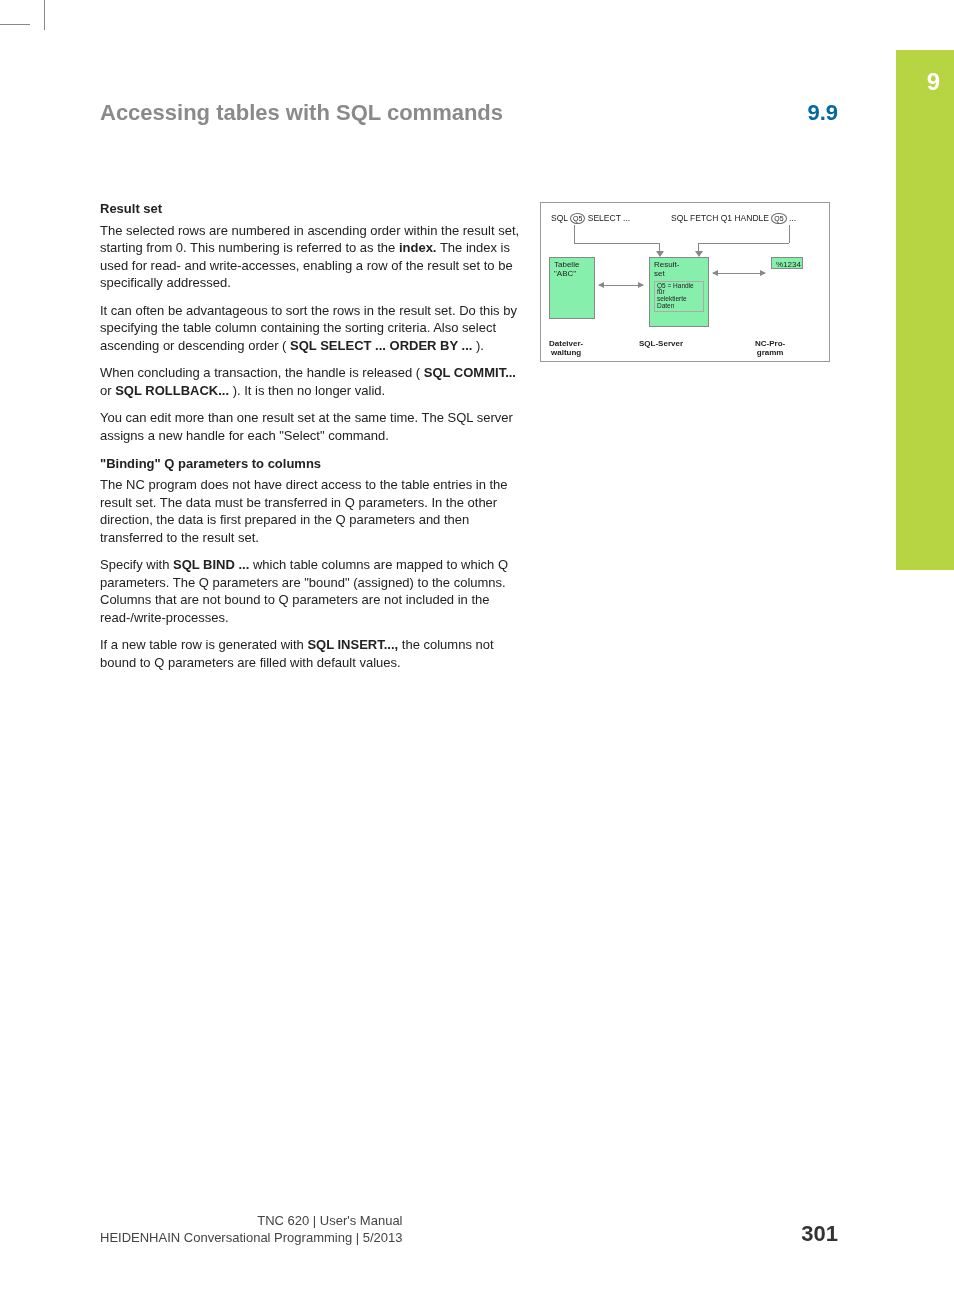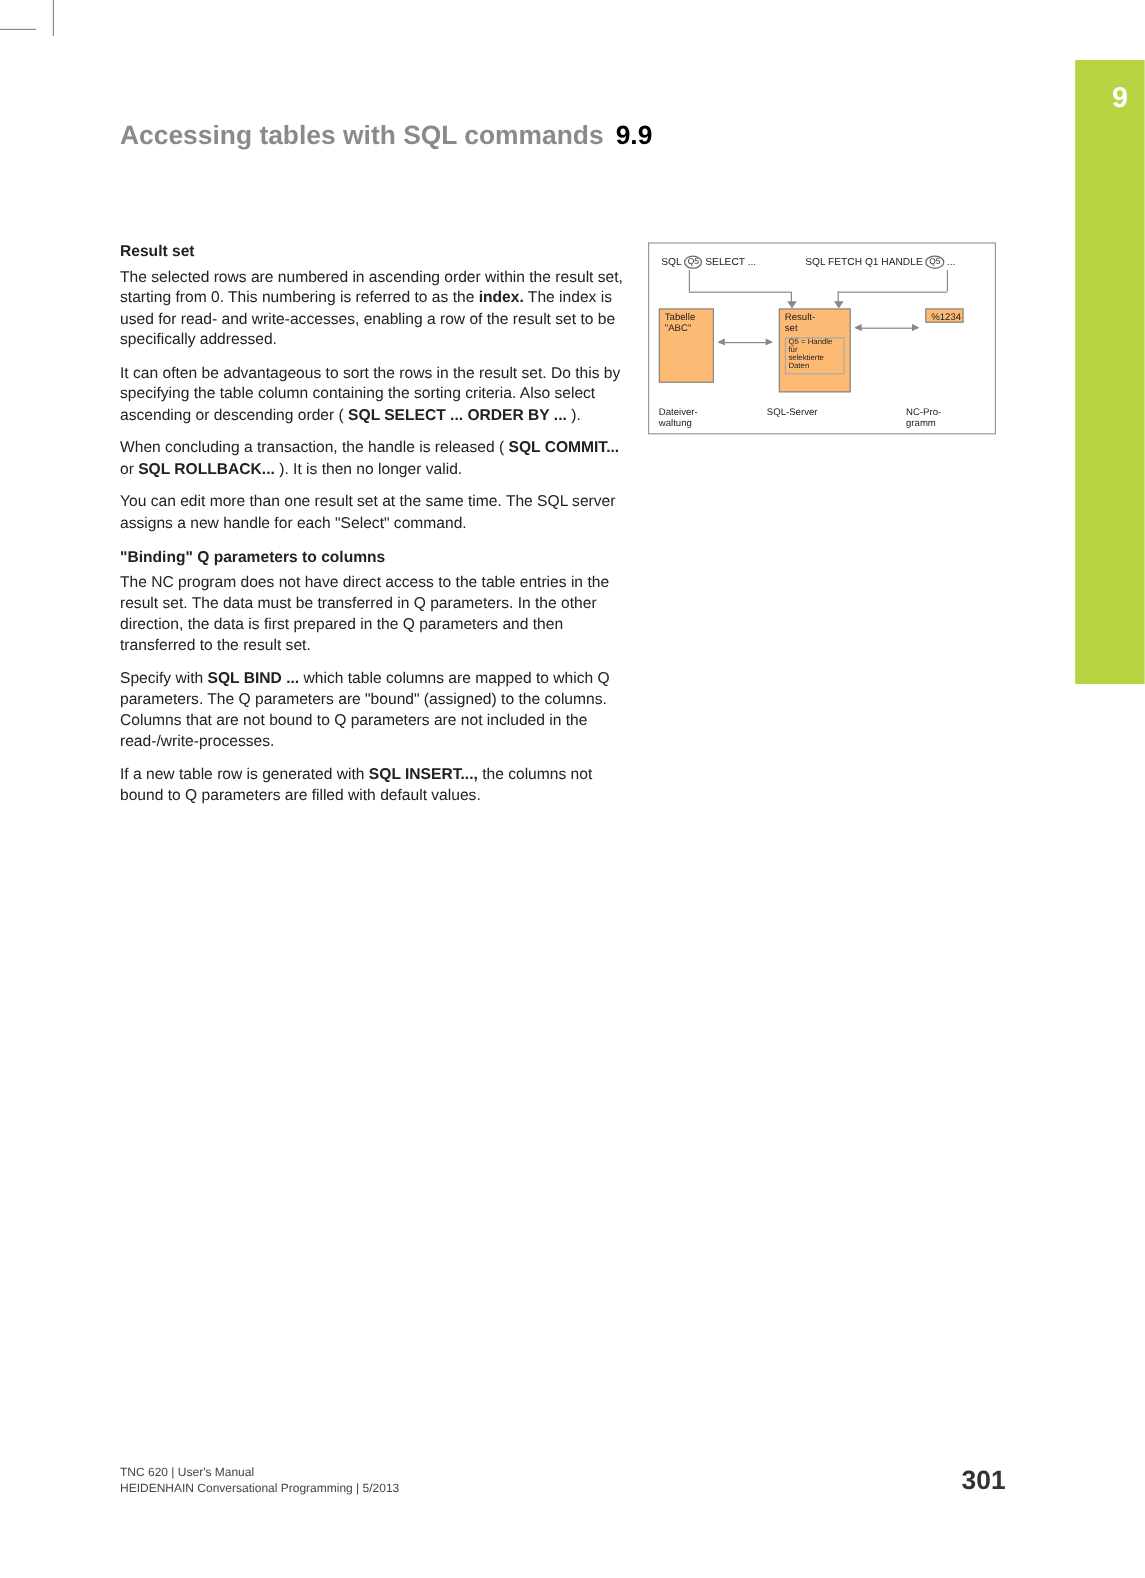--- a/index.html
+++ b/index.html
@@ -9,7 +9,7 @@
   .crop-tl-v { position: absolute; left: 44px; top: 0; width: 1px; height: 30px; background: #888; }
   .side-tab { position: absolute; right: 0; top: 50px; width: 58px; height: 520px; background: #b7d442; }
   .side-tab .num { position: absolute; top: 18px; right: 14px; font-weight: 700; font-size: 24px; color: #fff; }
-  .header { position: absolute; top: 100px; left: 100px; right: 116px; display: flex; justify-content: flex-start; align-items: baseline; gap: 10px; }
+  .header { position: absolute; top: 100px; left: 100px; right: 116px; display: flex; justify-content: space-between; align-items: baseline; gap: 34px; }
   .header .title { font-size: 22px; font-weight: 700; color: #8a8a8a; }
   .header .sec { font-size: 22px; font-weight: 700; color: #000000; }
   .content { position: absolute; top: 200px; left: 100px; width: 730px; display: flex; gap: 20px; }

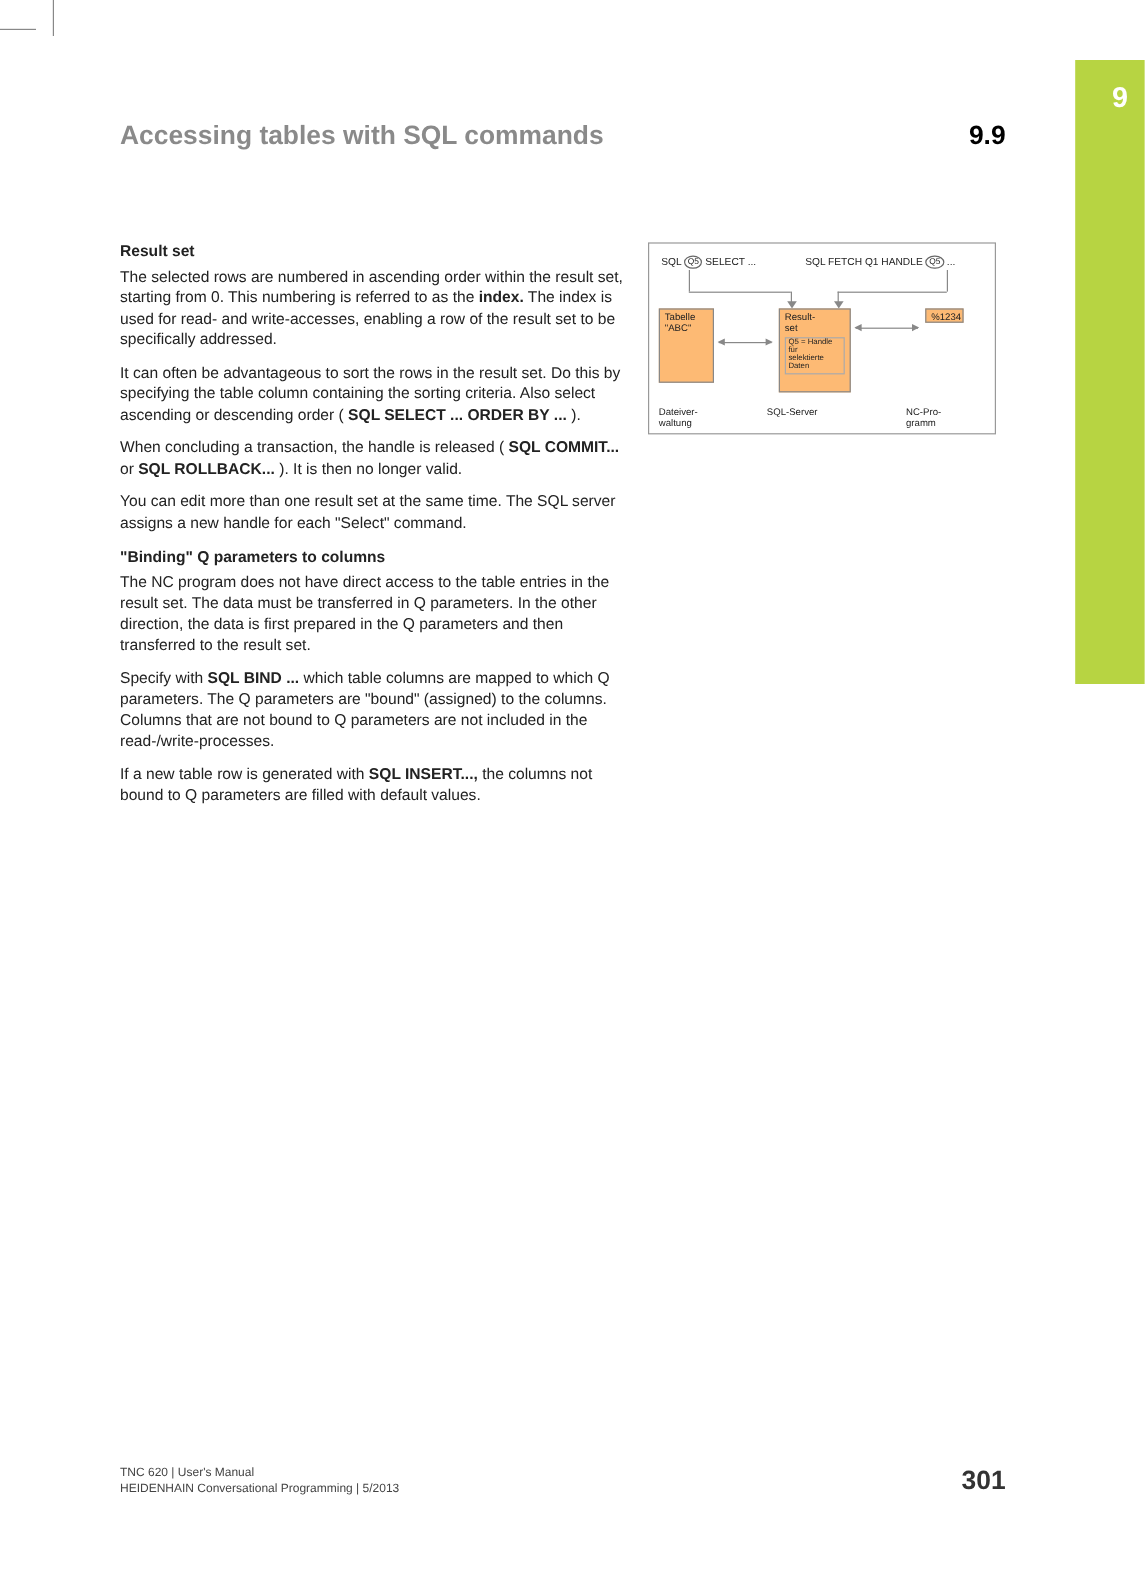--- a/index.html
+++ b/index.html
@@ -11,7 +11,7 @@
   .side-tab .num { position: absolute; top: 18px; right: 14px; font-weight: 700; font-size: 24px; color: #fff; }
   .header { position: absolute; top: 100px; left: 100px; right: 116px; display: flex; justify-content: space-between; align-items: baseline; gap: 34px; }
   .header .title { font-size: 22px; font-weight: 700; color: #8a8a8a; }
-  .header .sec { font-size: 22px; font-weight: 700; color: #000000; }
+  .header .sec { font-size: 22px; font-weight: 700; color: #0369a1; }
   .content { position: absolute; top: 200px; left: 100px; width: 730px; display: flex; gap: 20px; }
   .textcol { width: 420px; font-size: 13px; line-height: 1.35; }
   .textcol h4 { font-size: 13px; font-weight: 700; margin-bottom: 4px; }

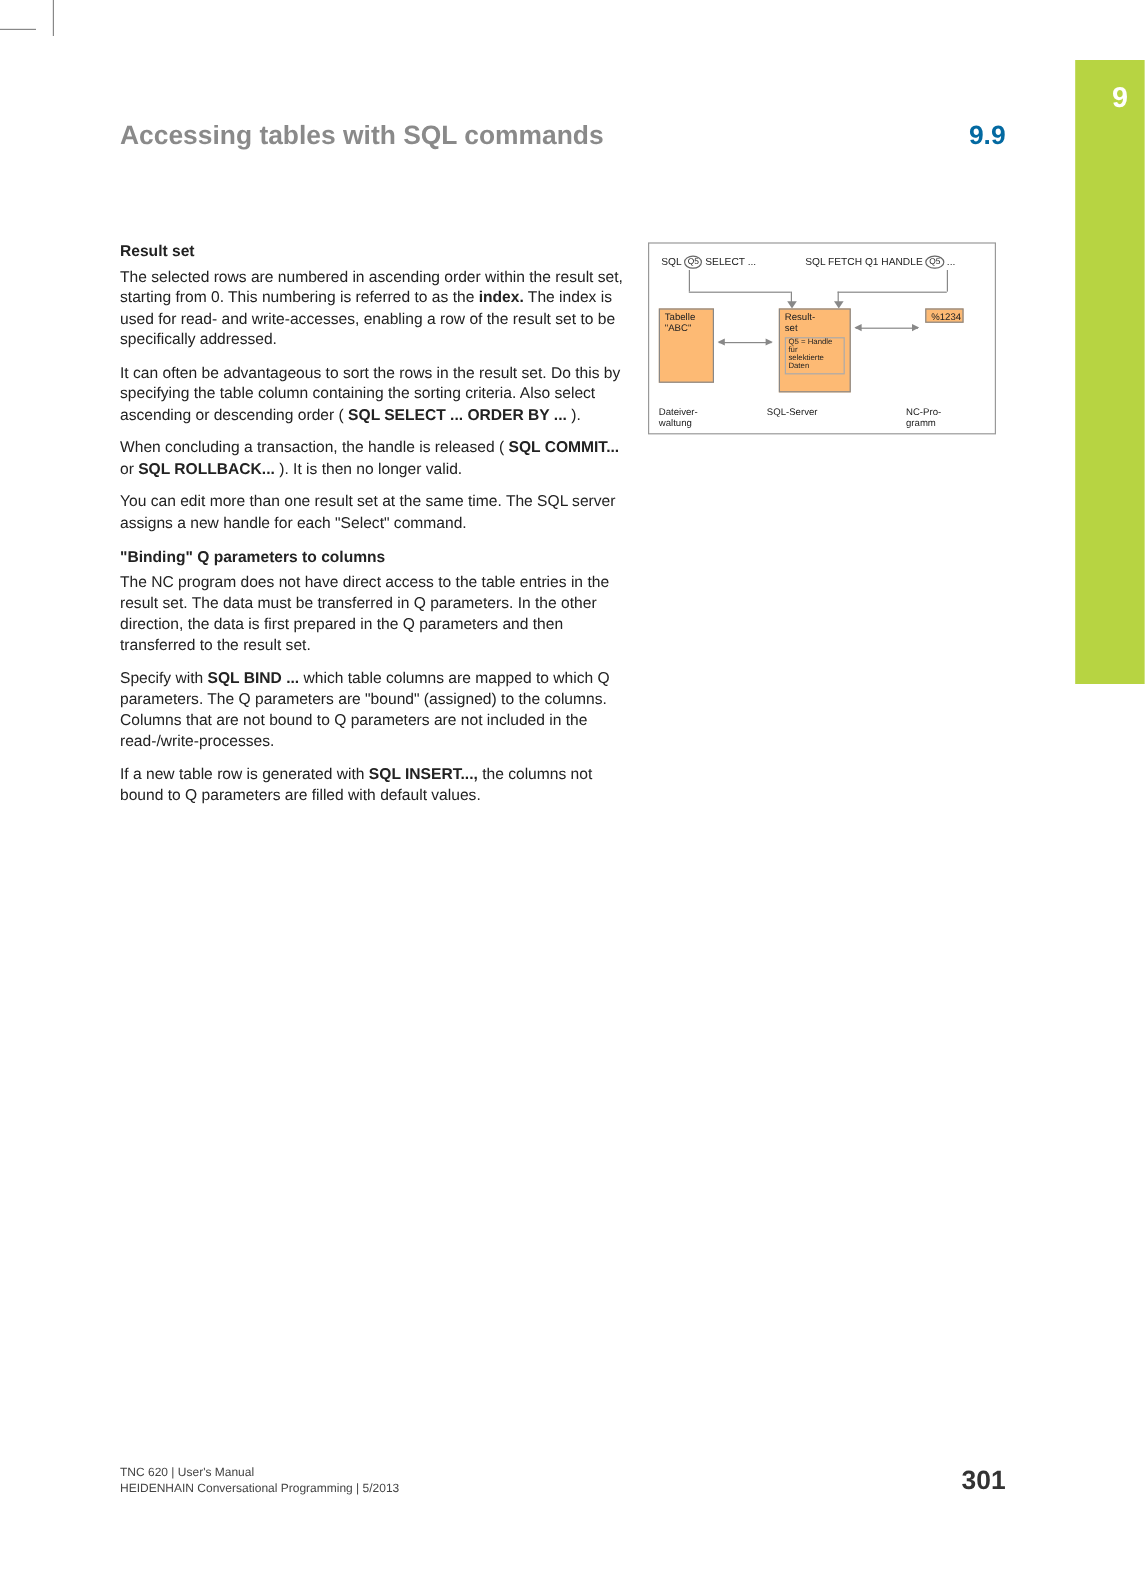--- a/index.html
+++ b/index.html
@@ -19,7 +19,7 @@
   .run b { font-weight: 700; }
   .figcol { width: 290px; }
   .diagram { border: 1px solid #999; width: 290px; height: 160px; position: relative; margin-top: 2px; }
-  .dbox { position: absolute; border: 1px solid #888; background: #fdba74; font-size: 8px; padding: 3px 4px; line-height: 1.1; }
+  .dbox { position: absolute; border: 1px solid #888; background: #86efac; font-size: 8px; padding: 3px 4px; line-height: 1.1; }
   .dlabel { position: absolute; font-size: 8px; font-weight: 400; }
   .dtop { position: absolute; font-size: 8.5px; top: 10px; }
   .circ { display: inline-block; border: 1px solid #666; border-radius: 50%; font-size: 7px; padding: 0 2px; line-height: 9px; vertical-align: middle; }

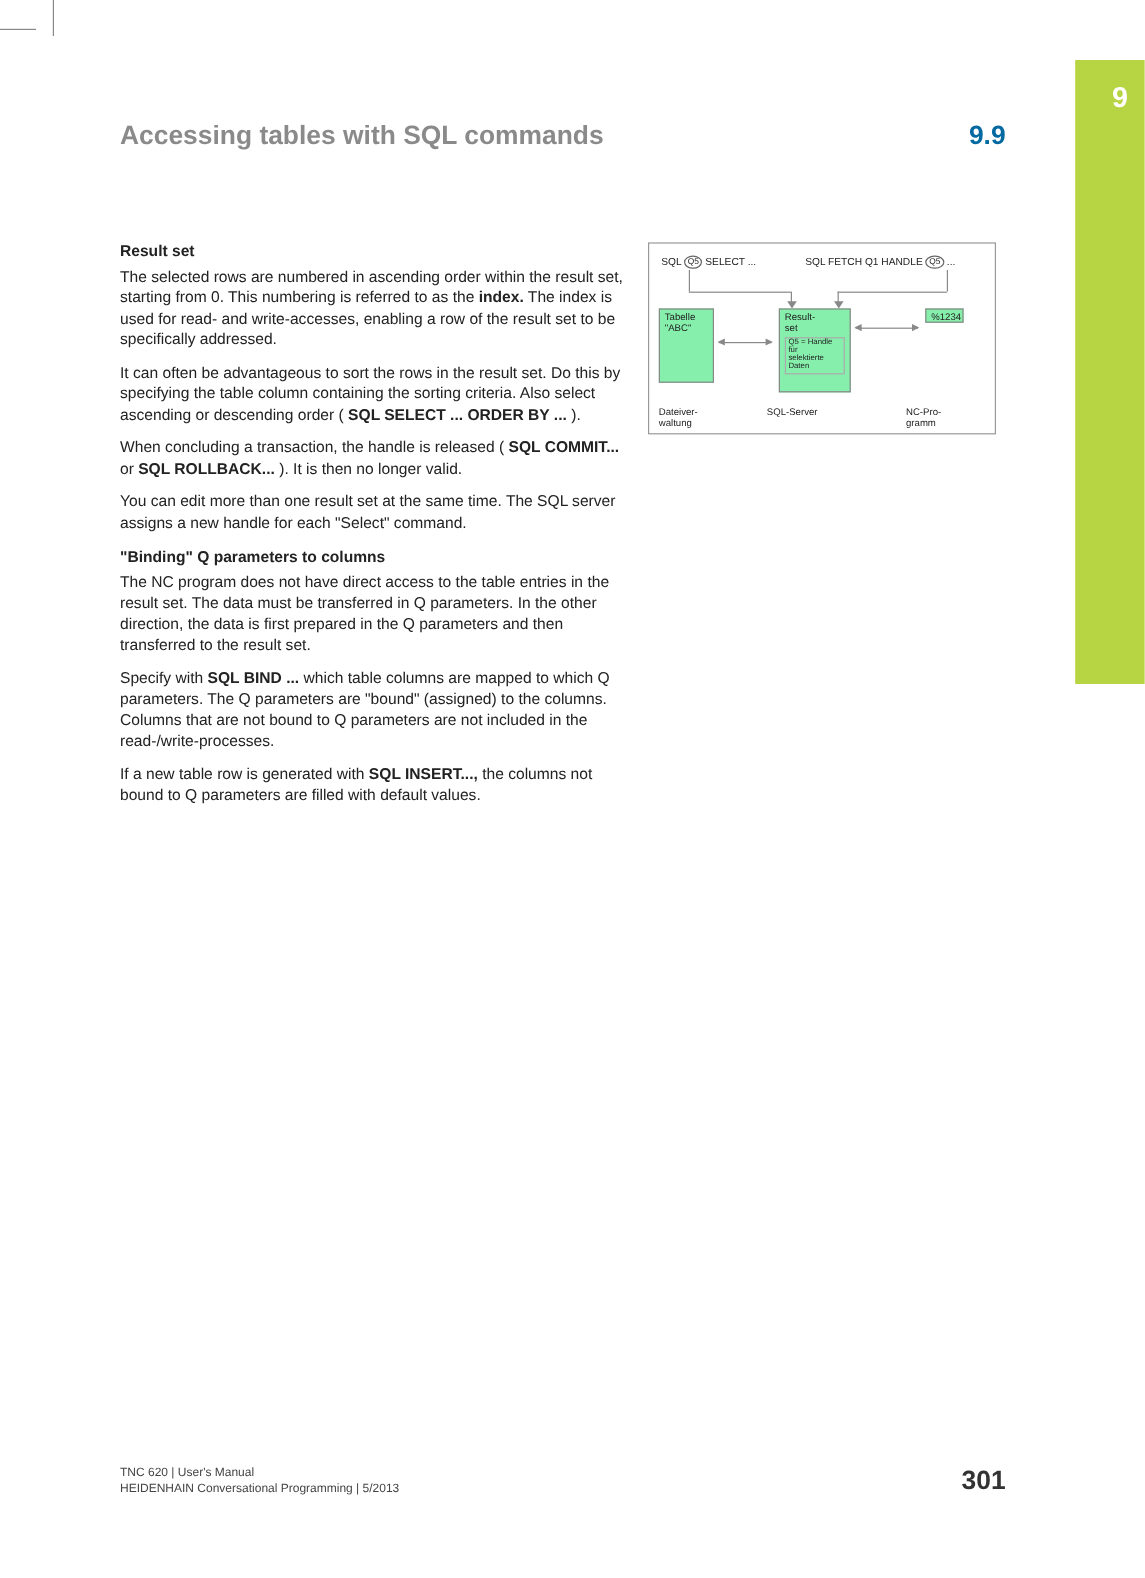--- a/index.html
+++ b/index.html
@@ -20,7 +20,7 @@
   .figcol { width: 290px; }
   .diagram { border: 1px solid #999; width: 290px; height: 160px; position: relative; margin-top: 2px; }
   .dbox { position: absolute; border: 1px solid #888; background: #86efac; font-size: 8px; padding: 3px 4px; line-height: 1.1; }
-  .dlabel { position: absolute; font-size: 8px; font-weight: 400; }
+  .dlabel { position: absolute; font-size: 8px; font-weight: 700; text-align: center; }
   .dtop { position: absolute; font-size: 8.5px; top: 10px; }
   .circ { display: inline-block; border: 1px solid #666; border-radius: 50%; font-size: 7px; padding: 0 2px; line-height: 9px; vertical-align: middle; }
   .arrow { position: absolute; height: 1px; background: #888; }

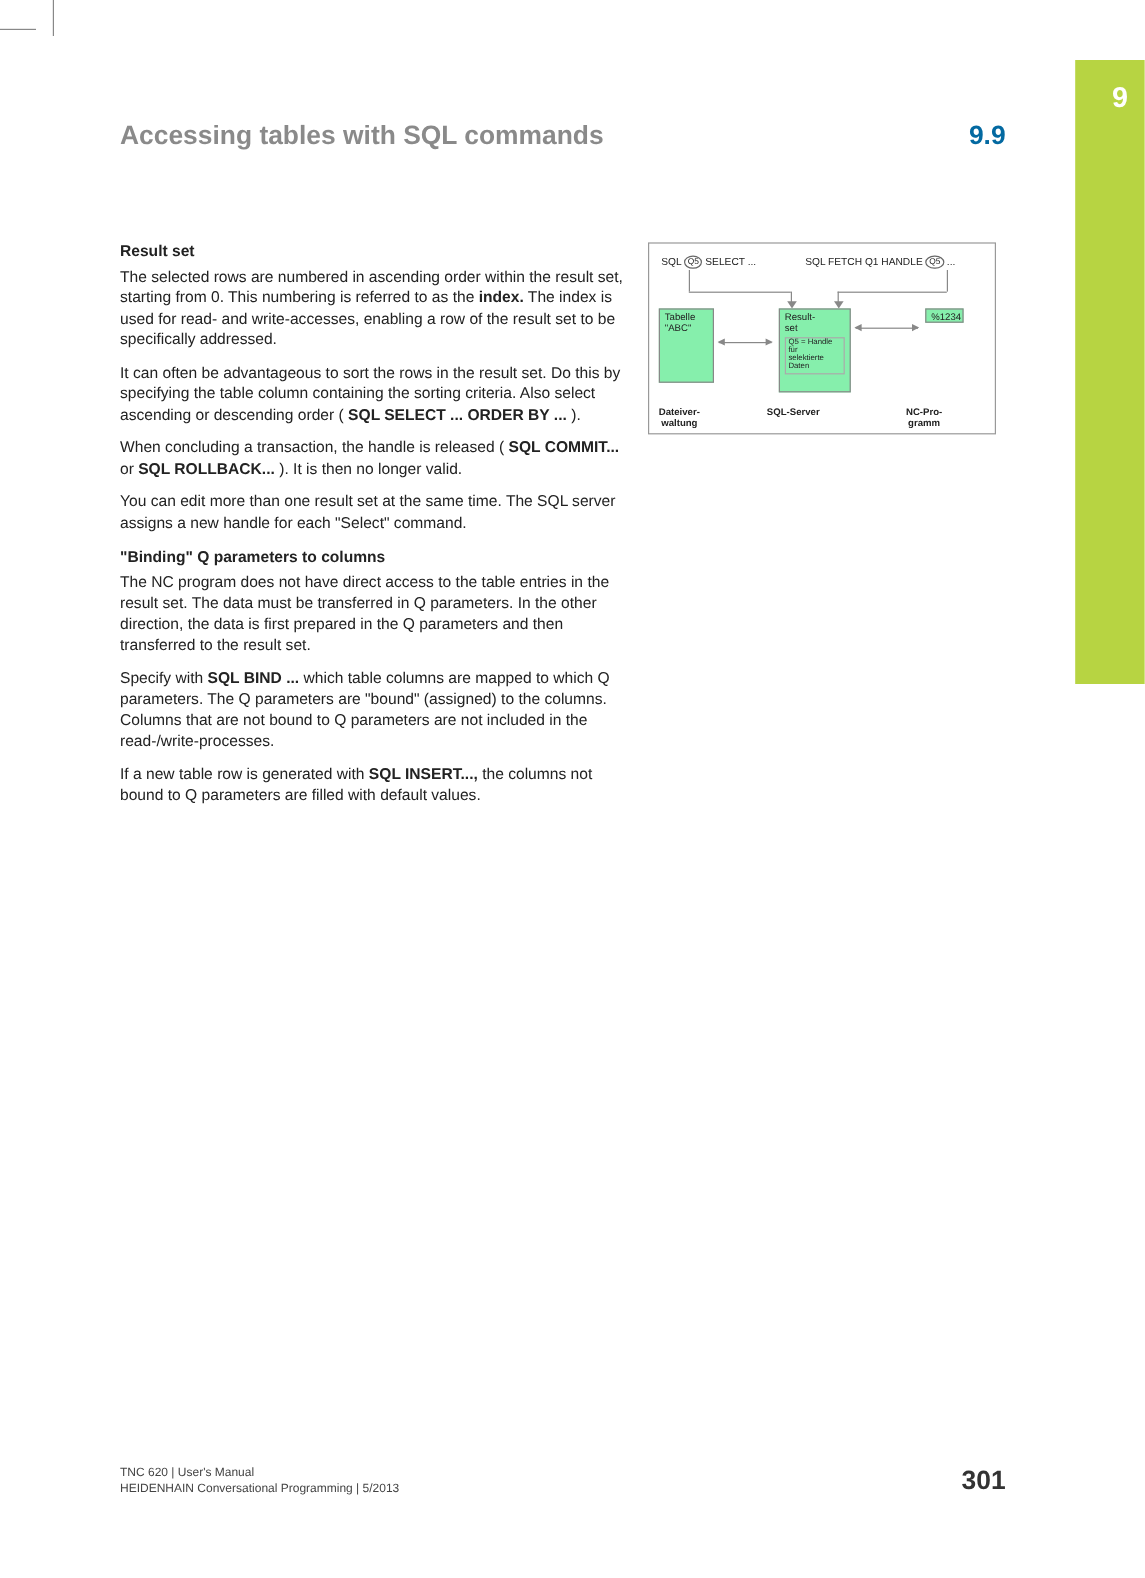--- a/index.html
+++ b/index.html
@@ -27,7 +27,7 @@
   .arrow::after { content: ""; position: absolute; right: -1px; top: -3px; border-left: 6px solid #888; border-top: 3.5px solid transparent; border-bottom: 3.5px solid transparent; }
   .arrow.double::before { content: ""; position: absolute; left: -1px; top: -3px; border-right: 6px solid #888; border-top: 3.5px solid transparent; border-bottom: 3.5px solid transparent; }
   .footer { position: absolute; left: 100px; right: 116px; bottom: 68px; display: flex; justify-content: space-between; align-items: flex-end; }
-  .footer .fl { font-size: 10px; color: #444; line-height: 1.3; }
+  .footer .fl { font-size: 13px; color: #444; line-height: 1.3; text-align: right; }
   .footer .pg { font-size: 22px; font-weight: 700; color: #333; }
 </style>
 </head>

